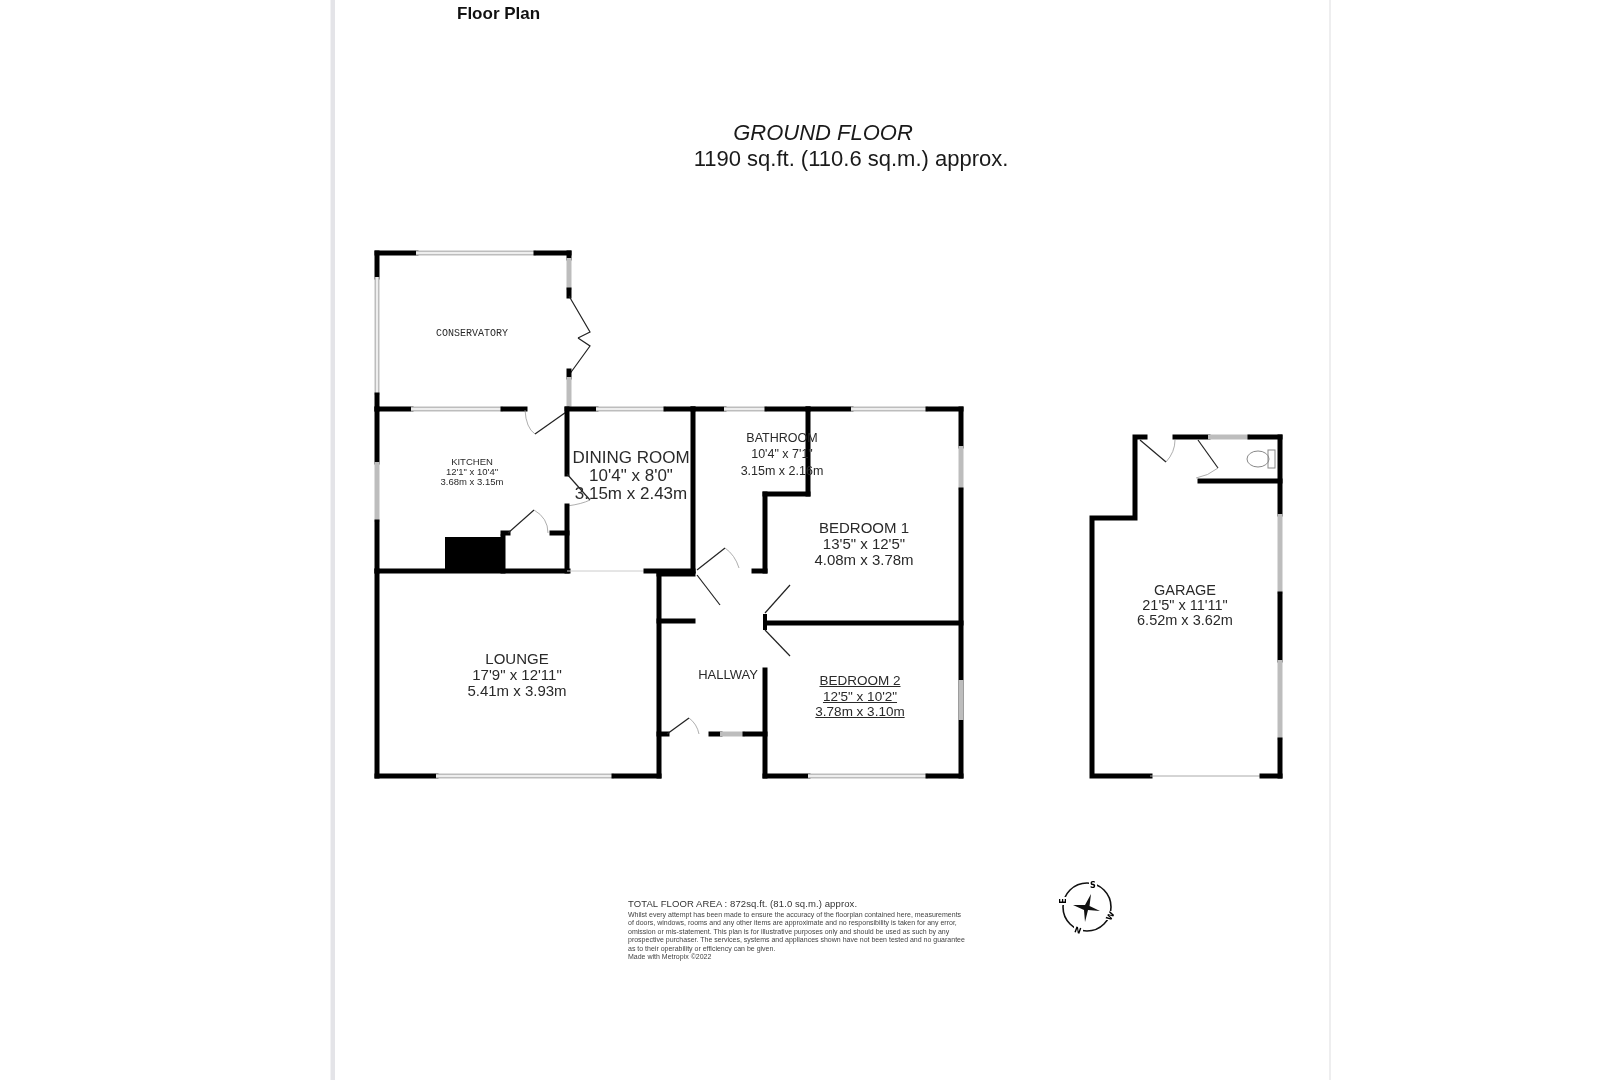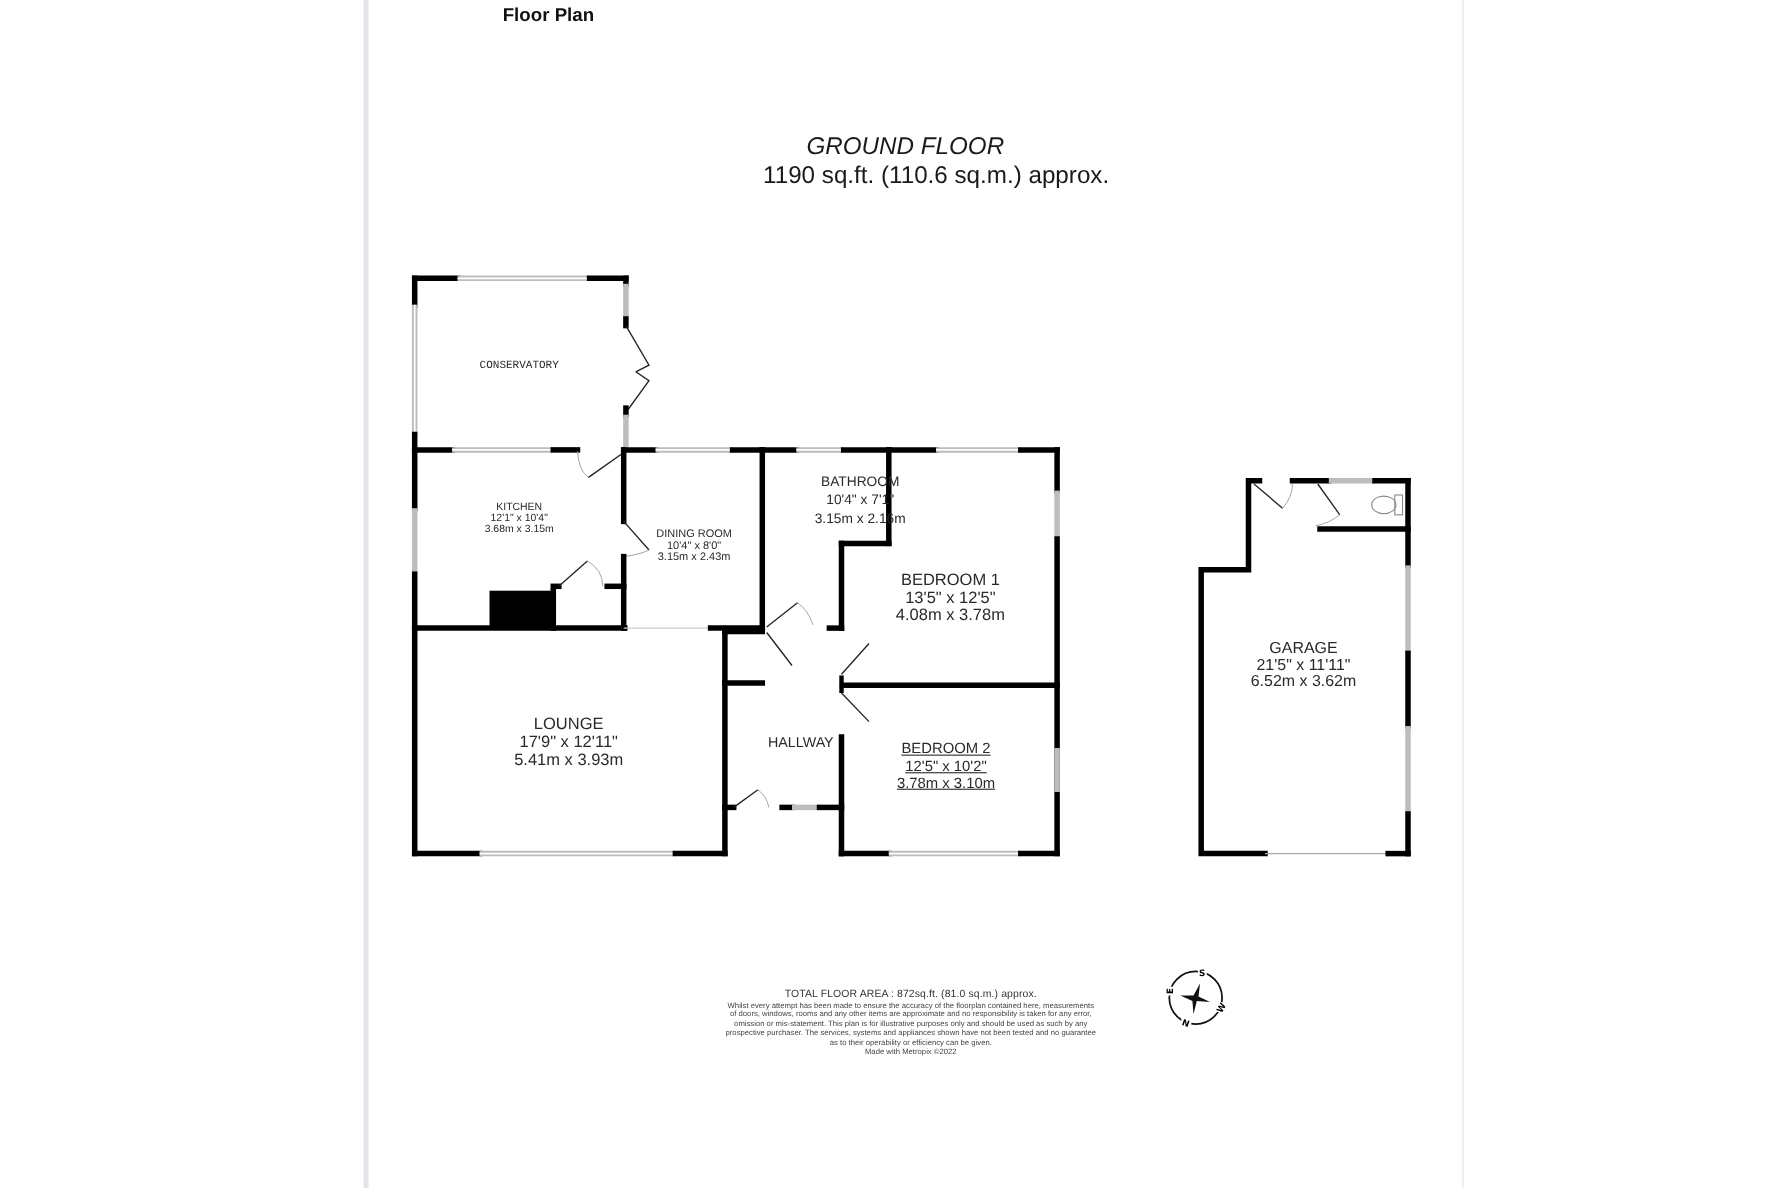--- a/index.html
+++ b/index.html
@@ -202,7 +202,7 @@
   <span class="dim">3.68m  x 3.15m</span>
 </div>
 
-<div class="room-label" style="left:631px; top:481px; font-size:10px;">
+<div class="room-label" style="left:631px; top:449px; font-size:17px;">
   <span class="name">DINING ROOM</span>
   <span class="dim">10'4"  x 8'0"</span>
   <span class="dim">3.15m  x 2.43m</span>

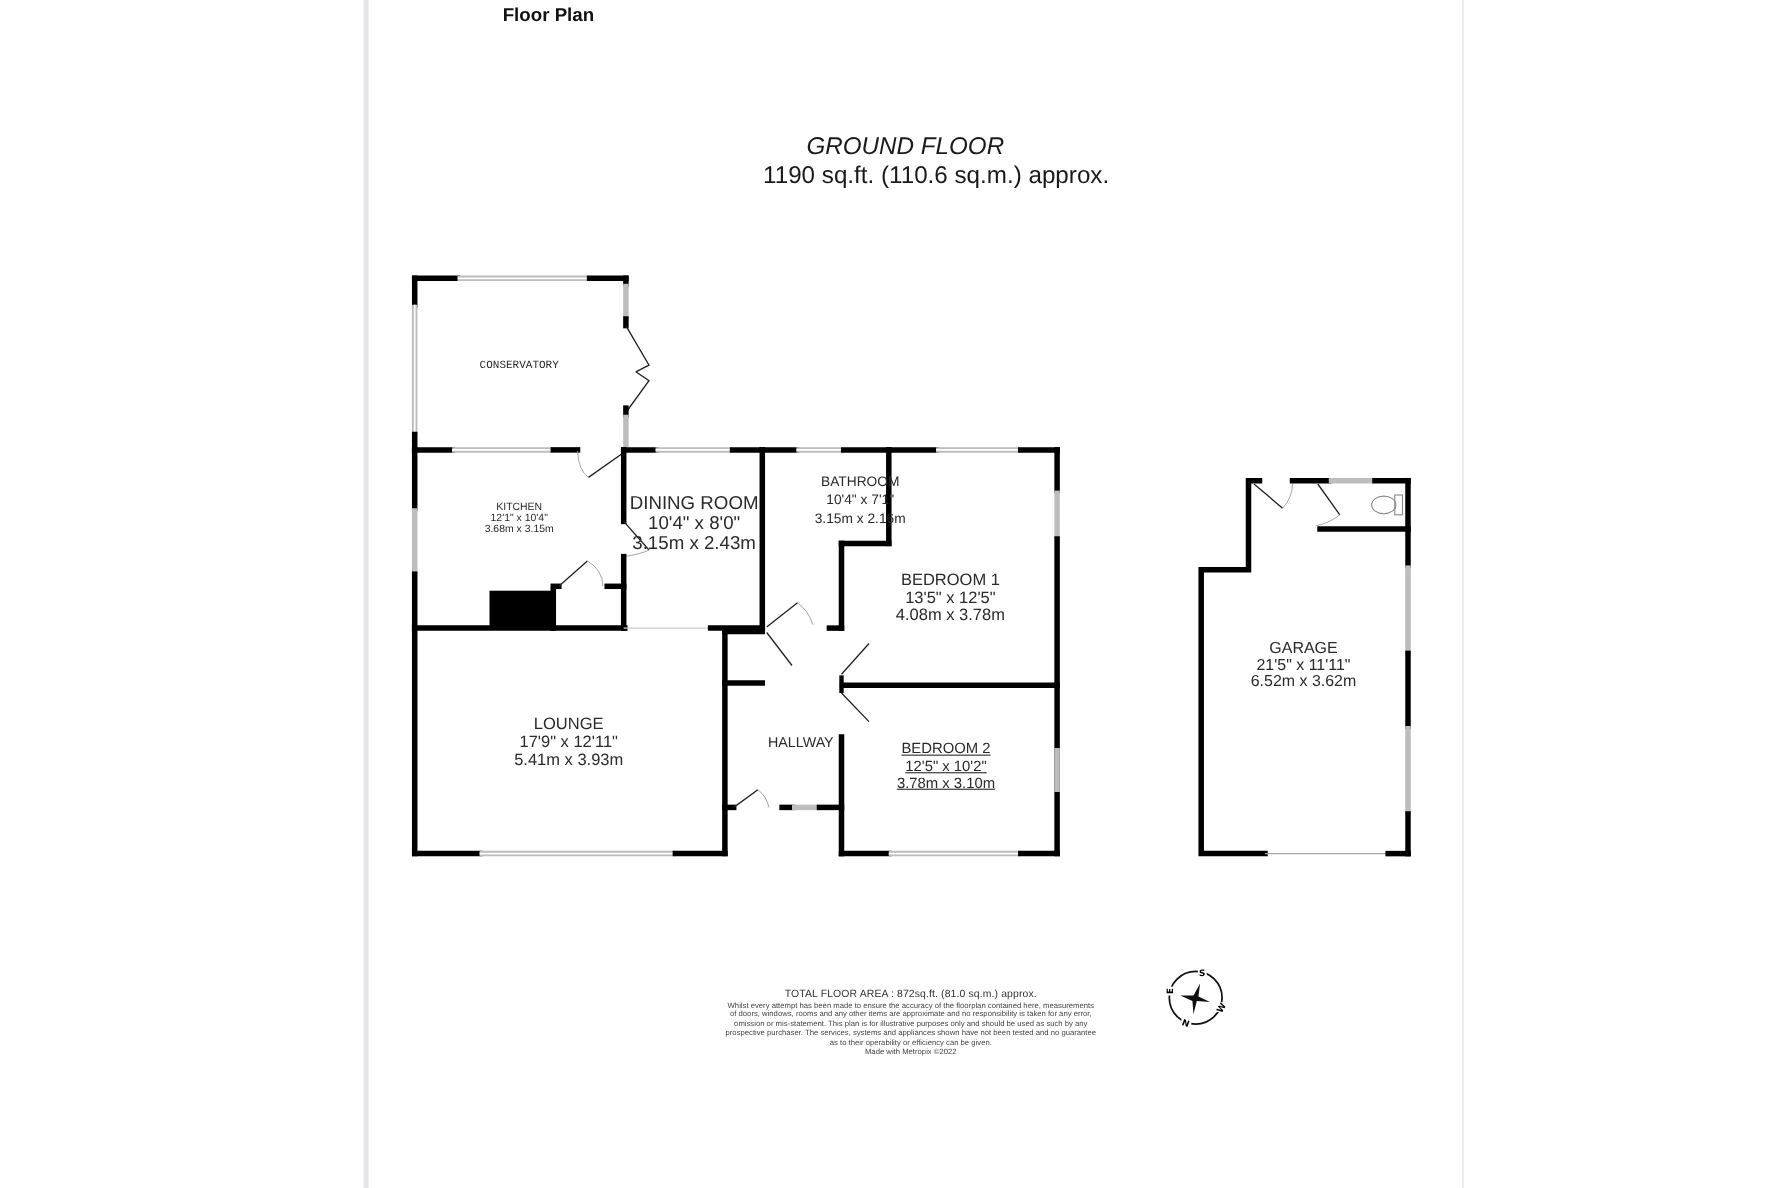--- a/index.html
+++ b/index.html
@@ -14,7 +14,7 @@
   svg.plan { position: absolute; left: 0; top: 0; width: 1620px; height: 1080px; }
   .room-label { position: absolute; text-align: center; color: #2a2a2a; line-height: 1.05; transform: translate(-50%, 0); white-space: nowrap; }
   .room-label .name, .room-label .dim { display: block; }
-  .footer { position: absolute; left: 628px; width: 400px; top: 898px; text-align: center; color: #333; }
+  .footer { position: absolute; left: 628px; width: 400px; top: 898px; text-align: left; color: #333; }
   .footer .total { font-size: 9.5px; letter-spacing: 0.1px; display: block; margin-bottom: 2px; }
   .footer .disclaimer { font-size: 7px; line-height: 8.4px; display: block; color: #444; }
   .footer .credit { font-size: 7px; display: block; color: #444; }

